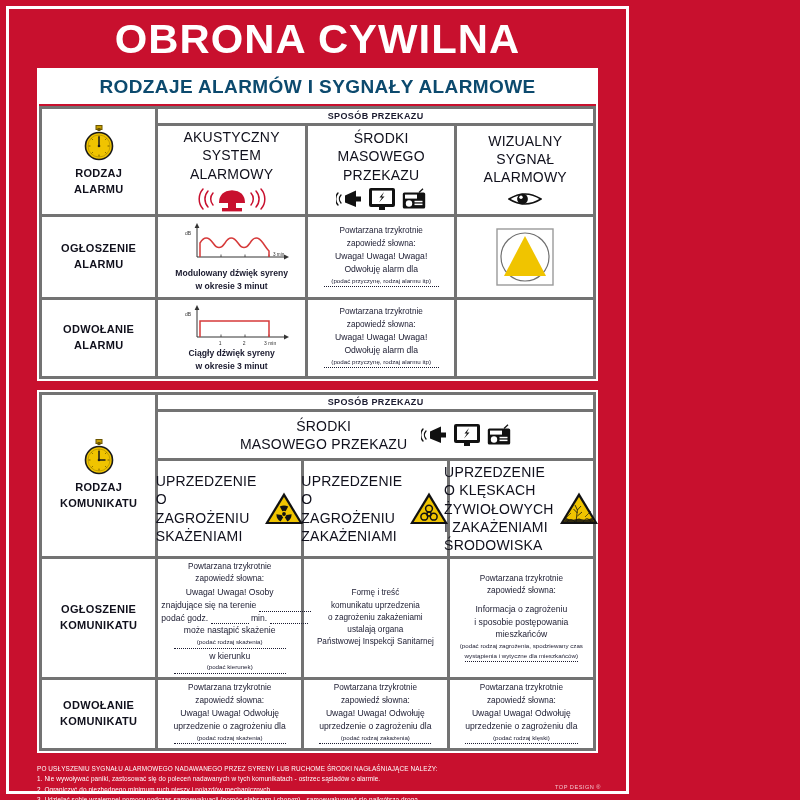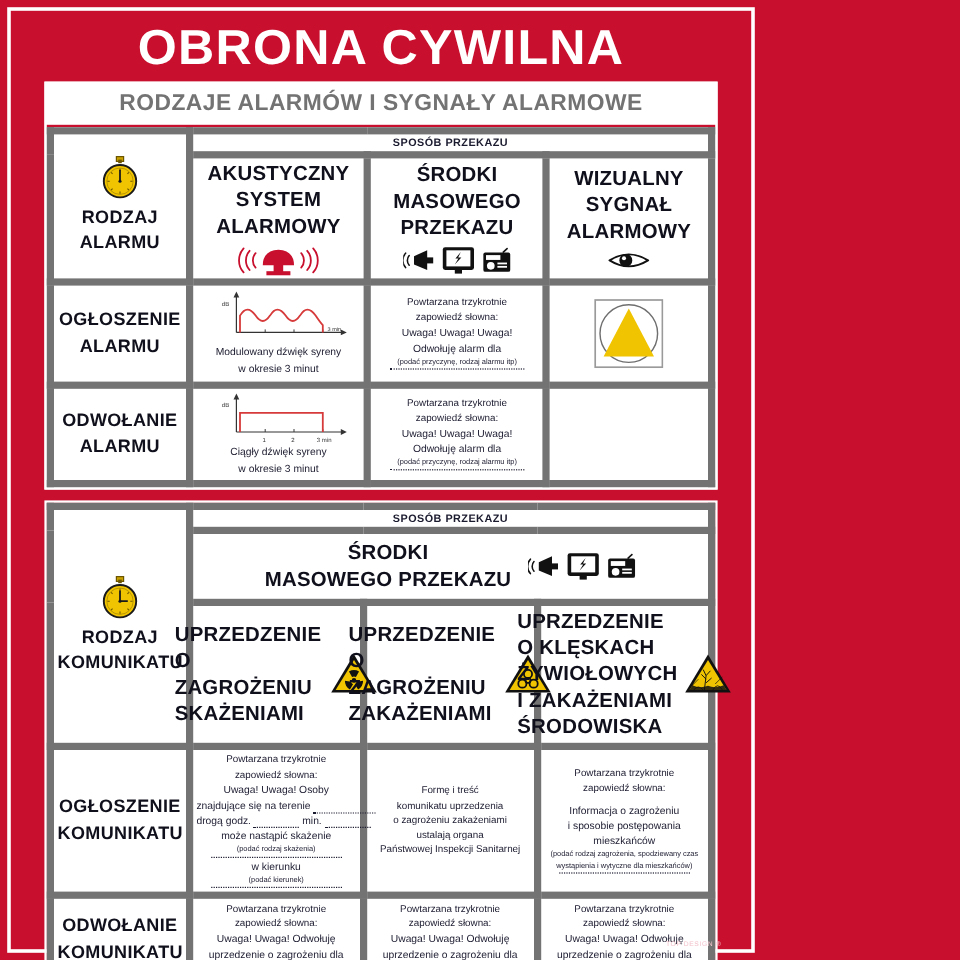--- a/index.html
+++ b/index.html
@@ -48,7 +48,7 @@
     text-align:center;
     font-size:19px;
     font-weight:bold;
-    color:#737373;
+    color:#0c4a6e;
     padding:6px 0 6px 0;
     letter-spacing:0.4px;
     background:#ffffff;

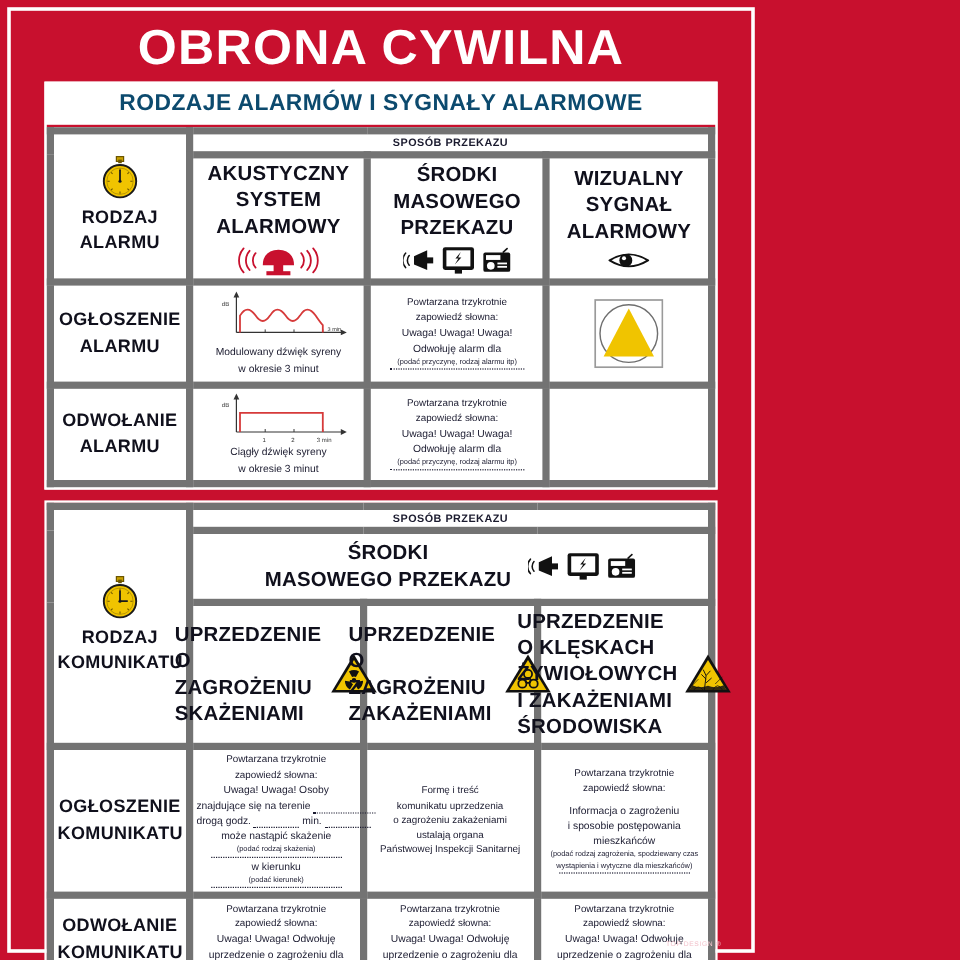--- a/index.html
+++ b/index.html
@@ -62,7 +62,7 @@
     table-layout:fixed;
   }
   table.grid td{
-    border:6px solid #737373;
+    border:3px solid #737373;
     vertical-align:middle;
     text-align:center;
     padding:2px 3px;

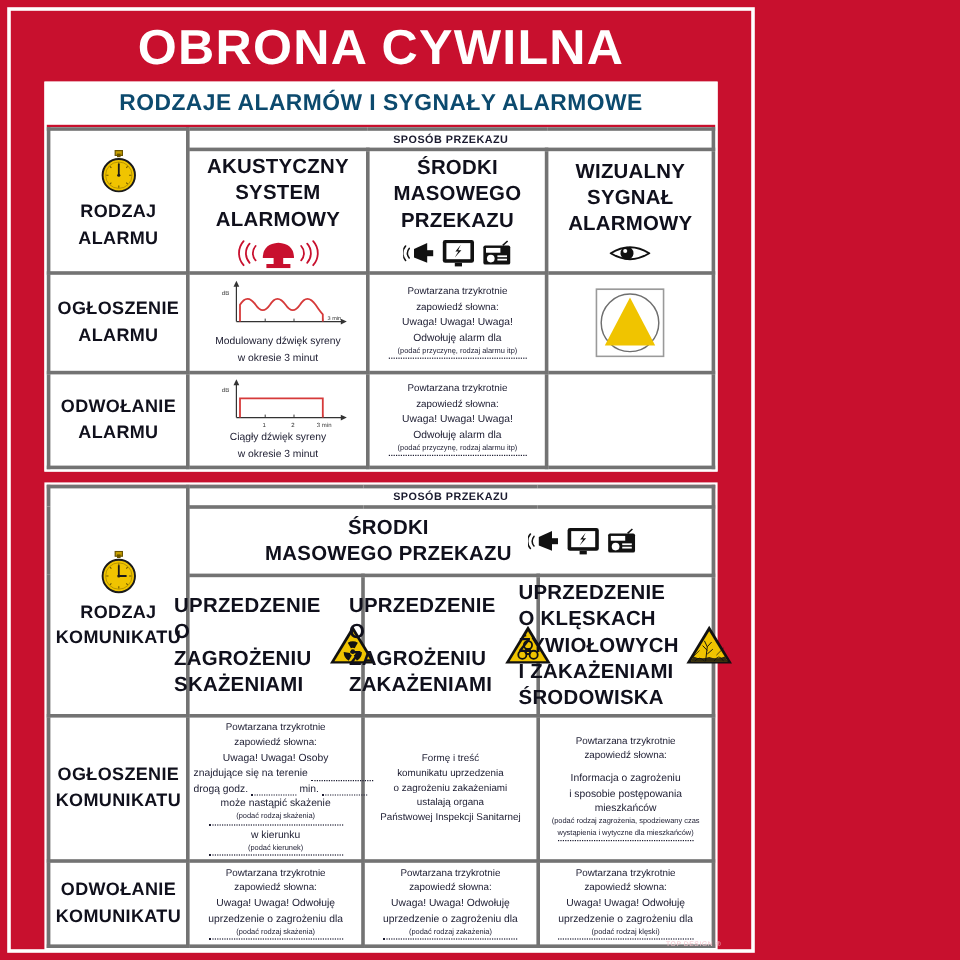--- a/index.html
+++ b/index.html
@@ -77,8 +77,8 @@
     color:#10101c;
   }
   .colhead{
-    font-size:17px;
-    font-weight:bold;
+    font-size:14px;
+    font-weight:normal;
     line-height:1.3;
     letter-spacing:0.2px;
     color:#10101c;

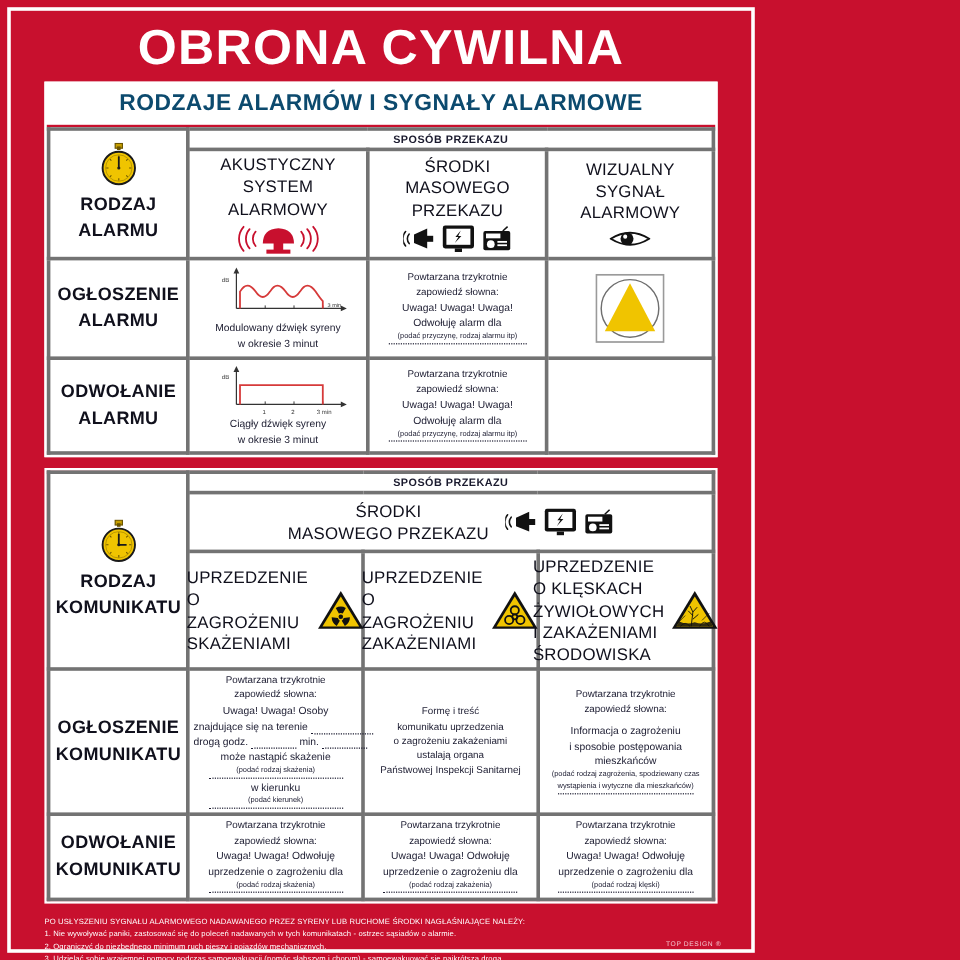--- a/index.html
+++ b/index.html
@@ -70,7 +70,7 @@
     font-size:9px;
   }
   .rowlabel{
-    font-size:15px;
+    font-size:11px;
     font-weight:bold;
     letter-spacing:0.3px;
     line-height:1.45;

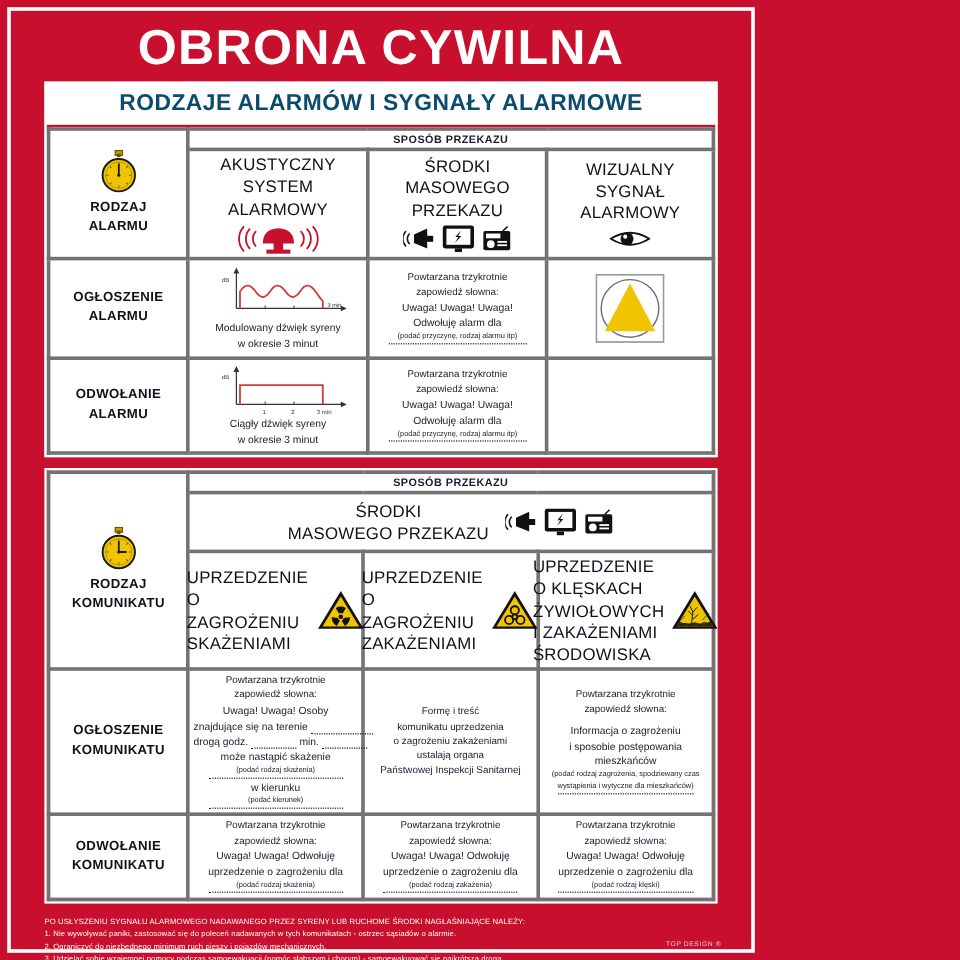--- a/index.html
+++ b/index.html
@@ -113,7 +113,7 @@
   }
   .fill.s{min-width:38px;}
   .cap{
-    font-size:8.6px;font-weight:normal;line-height:1.55;
+    font-size:8.6px;font-weight:bold;line-height:1.55;
   }
   .icon-row{display:flex;align-items:center;justify-content:center;gap:6px;}
   .nowrap{white-space:nowrap;text-align:right;}

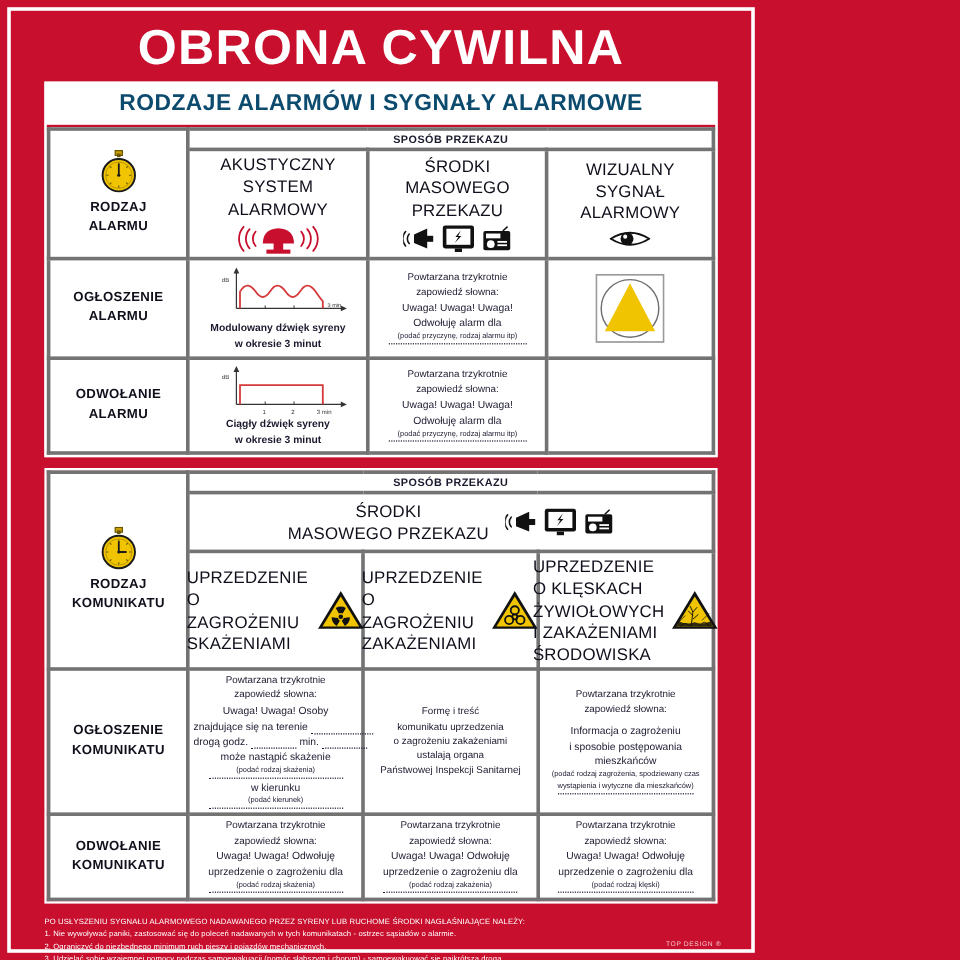--- a/index.html
+++ b/index.html
@@ -499,7 +499,7 @@
               <div>zapowiedź słowna:</div>
               <div class="b">Uwaga! Uwaga! Osoby</div>
               <div class="b nowrap"><span>znajdujące się na terenie</span> <span class="fill"></span></div>
-              <div class="b nowrap"><span>drogą godz.</span> <span class="fill s"></span> <span>min.</span> <span class="fill s"></span></div>
+              <div class="b nowrap"><span>podać godz.</span> <span class="fill s"></span> <span>min.</span> <span class="fill s"></span></div>
               <div class="b">może nastąpić skażenie</div>
               <div class="small">(podać rodzaj skażenia)</div>
               <span class="dots"></span>

